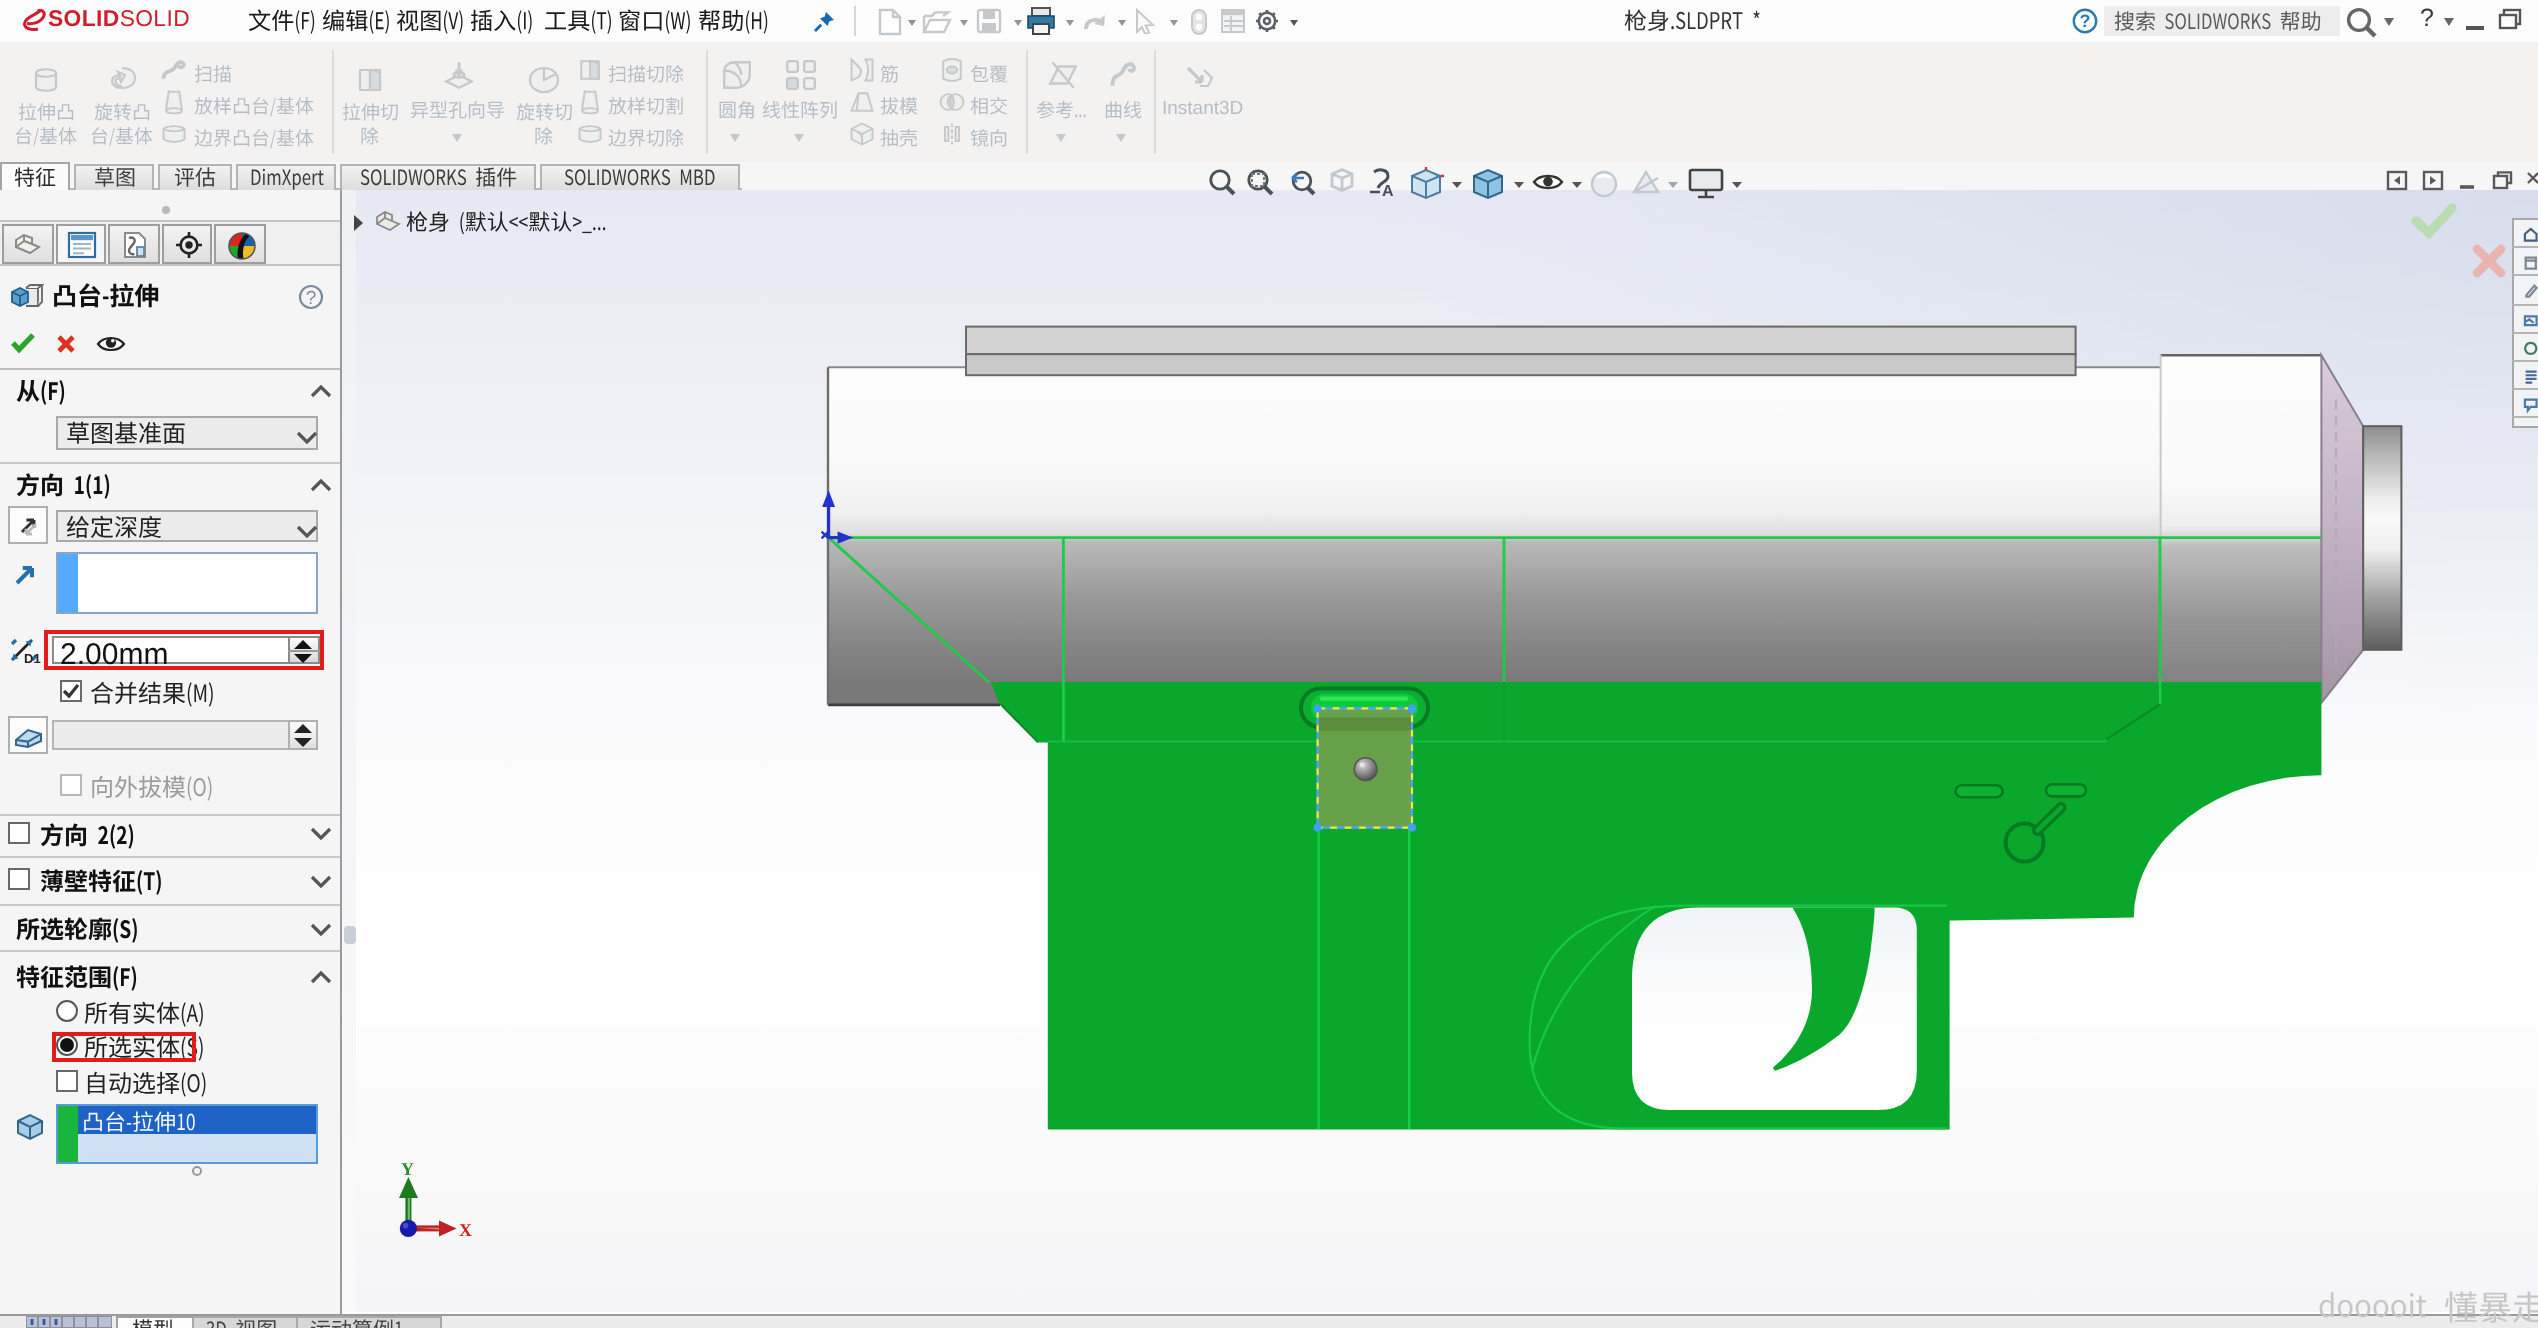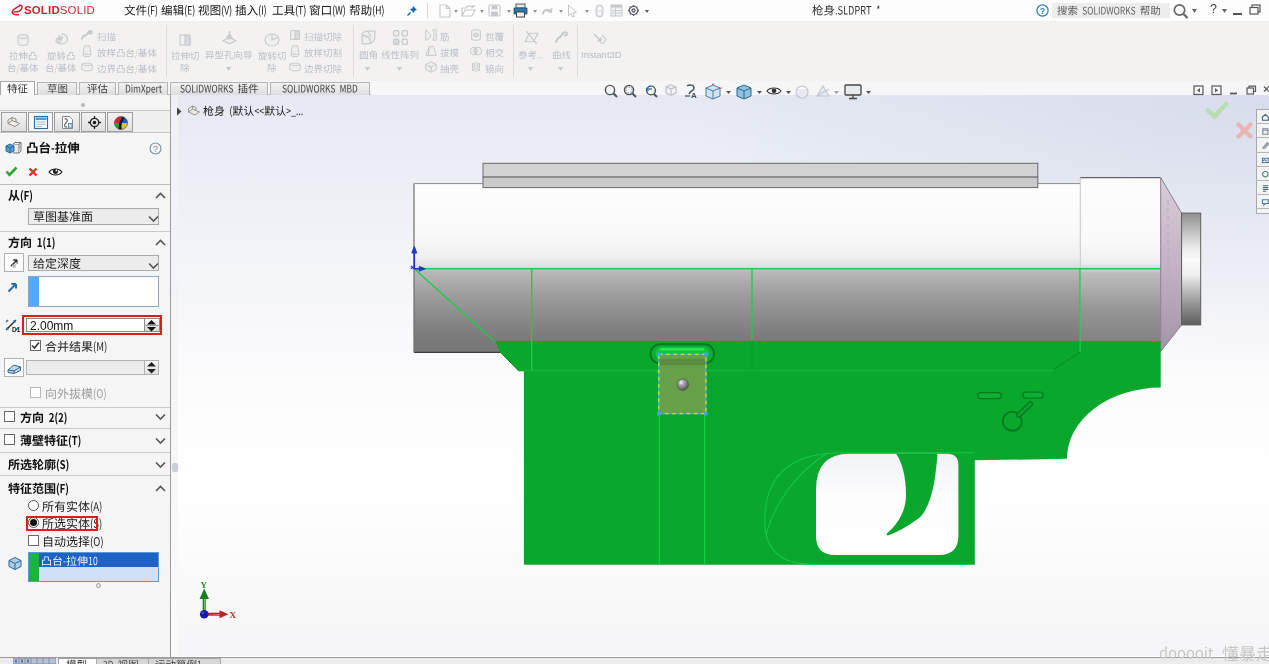--- a/index.html
+++ b/index.html
@@ -753,7 +753,7 @@
   </svg>
 <div class="a" style="left:22px;top:314.5px;width:140px;height:20px;border:2px solid #e31b1b;box-sizing:border-box"></div>
 <div class="a" style="left:25.5px;top:317.5px;width:134px;height:14.5px;background:#fff;border:1px solid #8a8a8a;box-sizing:border-box"></div>
-<div class="a" style="left:30px;top:319px;font-size:12px;color:#111">2.00mm</div>
+<div class="a" style="left:30px;top:319px;font-size:15px;color:#111">2.00mm</div>
 <div class="a" style="left:143.5px;top:317.5px;width:16px;height:14.5px;background:linear-gradient(#fdfdfd,#d8d8d8);border:1px solid #8a8a8a;box-sizing:border-box"></div>
 <div class="a" style="left:143.5px;top:324.5px;width:16px;height:1px;background:#9a9a9a"></div>
 <svg class="a" style="left:147px;top:319.5px" width="9" height="5">

